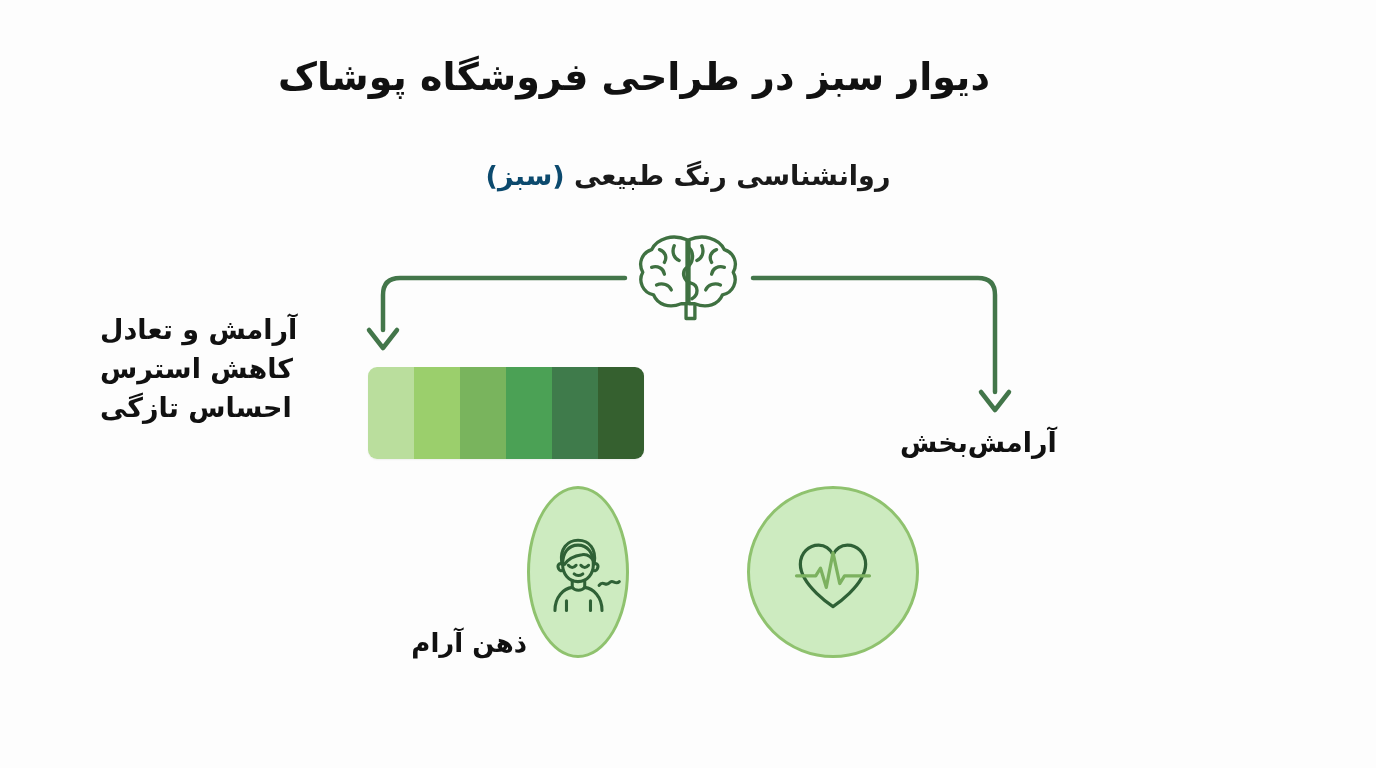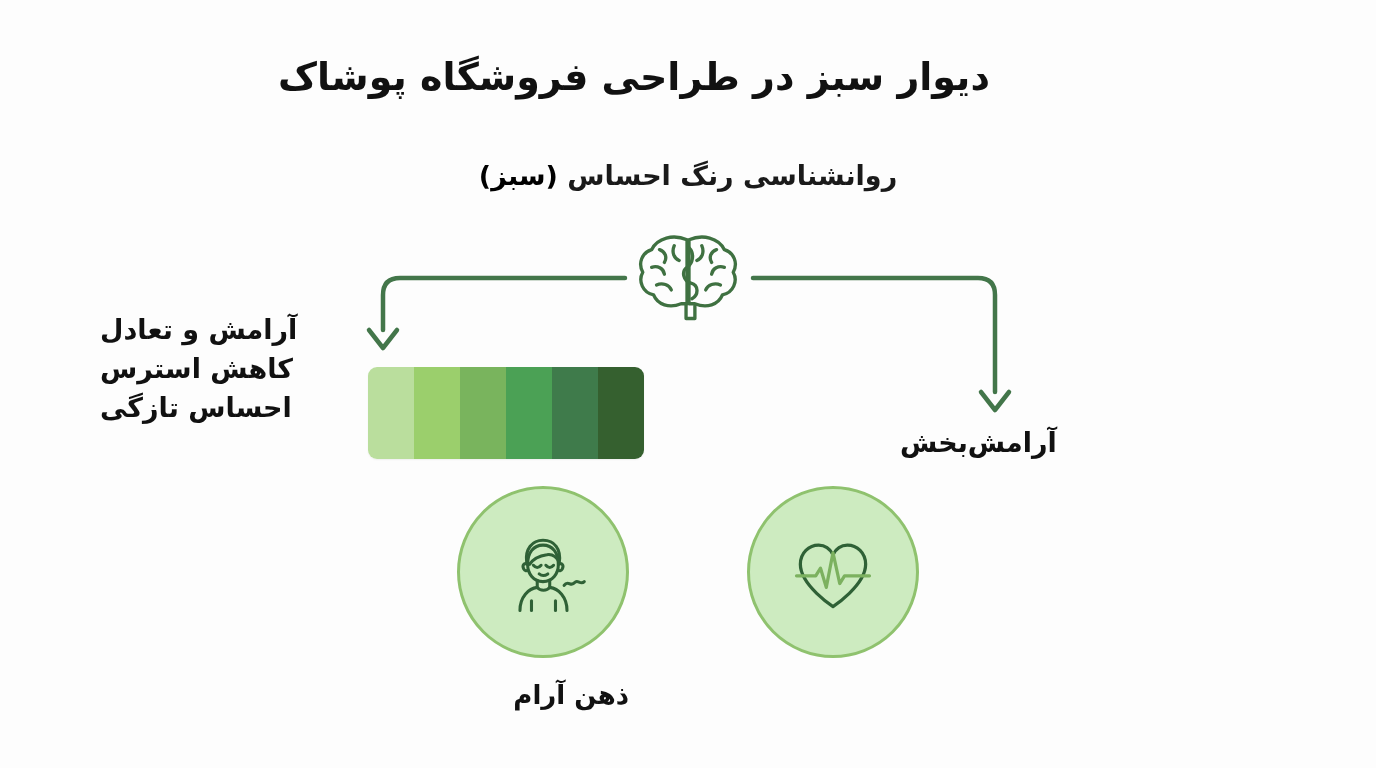--- a/index.html
+++ b/index.html
@@ -46,7 +46,7 @@
     direction: rtl;
   }
   .subtitle .accent {
-    color: #000000;
+    color: #0c4a6e;
   }
 
   

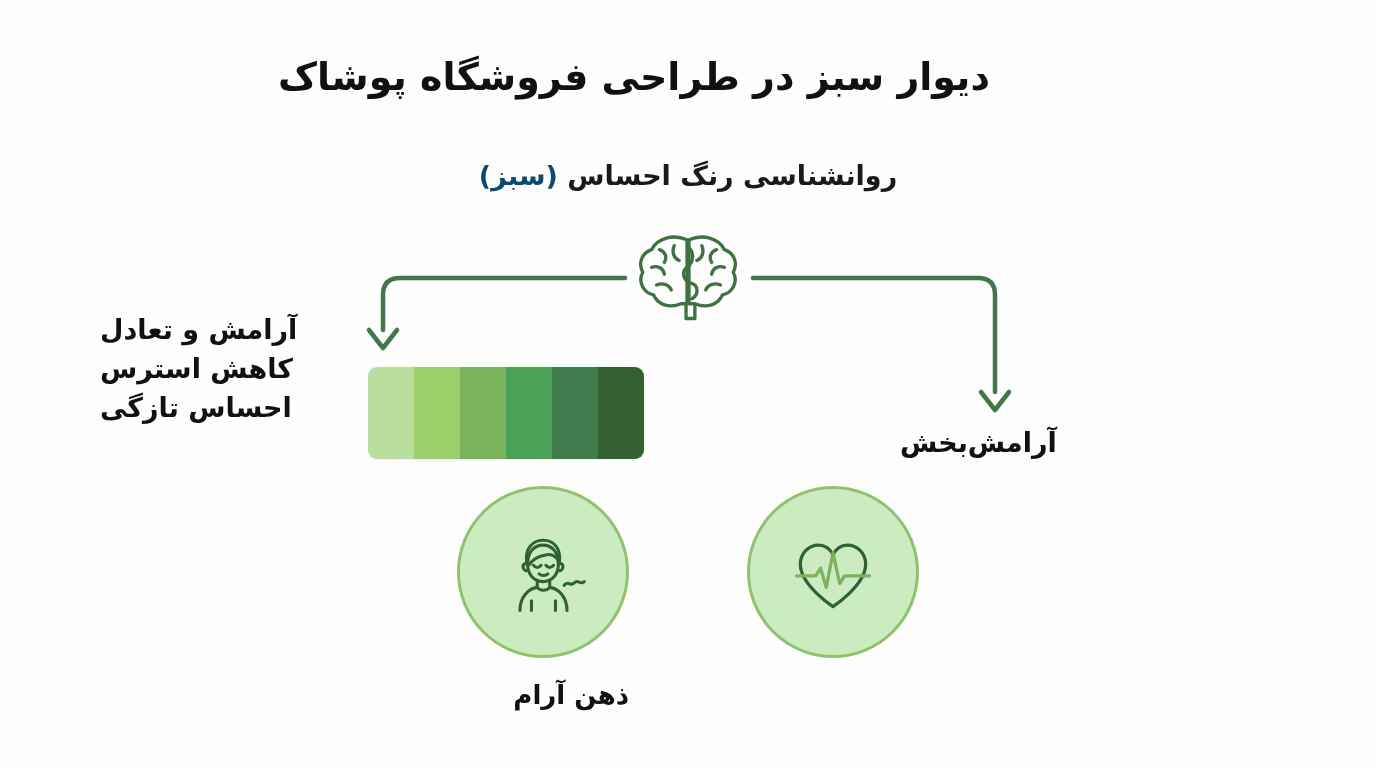--- a/index.html
+++ b/index.html
@@ -170,7 +170,7 @@
 
   <div class="title">دیوار سبز در طراحی فروشگاه پوشاک</div>
 
-  <div class="subtitle"><span>روانشناسی رنگ احساس </span><span class="accent">(سبز)</span></div>
+  <div class="subtitle"><span>روانشناسی رنگ طبیعی </span><span class="accent">(سبز)</span></div>
 
   <svg class="connectors" viewBox="0 0 1376 768">
 

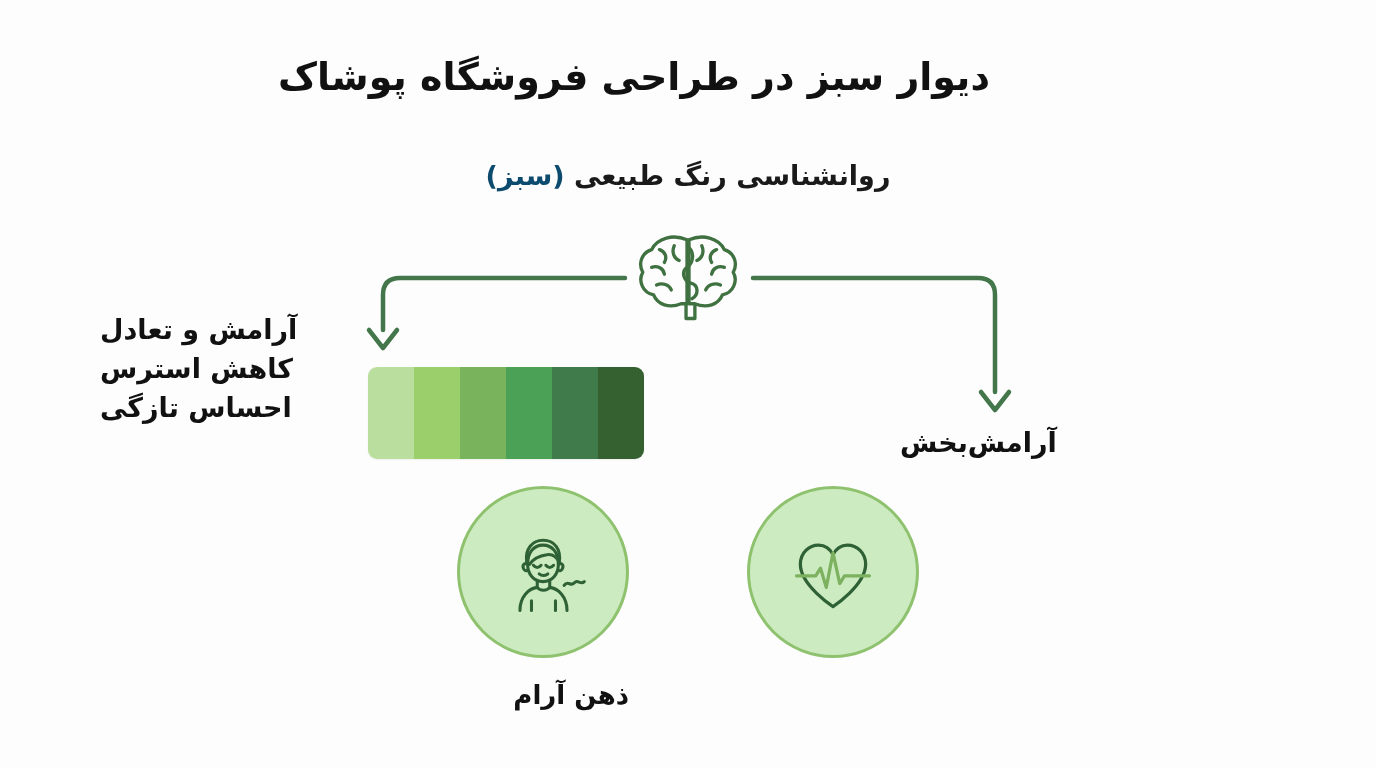--- a/index.html
+++ b/index.html
@@ -134,8 +134,7 @@
   .card {
     width: 172px;
     display: flex;
-    flex-direction: column;
-    align-items: flex-start;
+    align-items: flex-end;
   }
   .circle {
     width: 172px;

